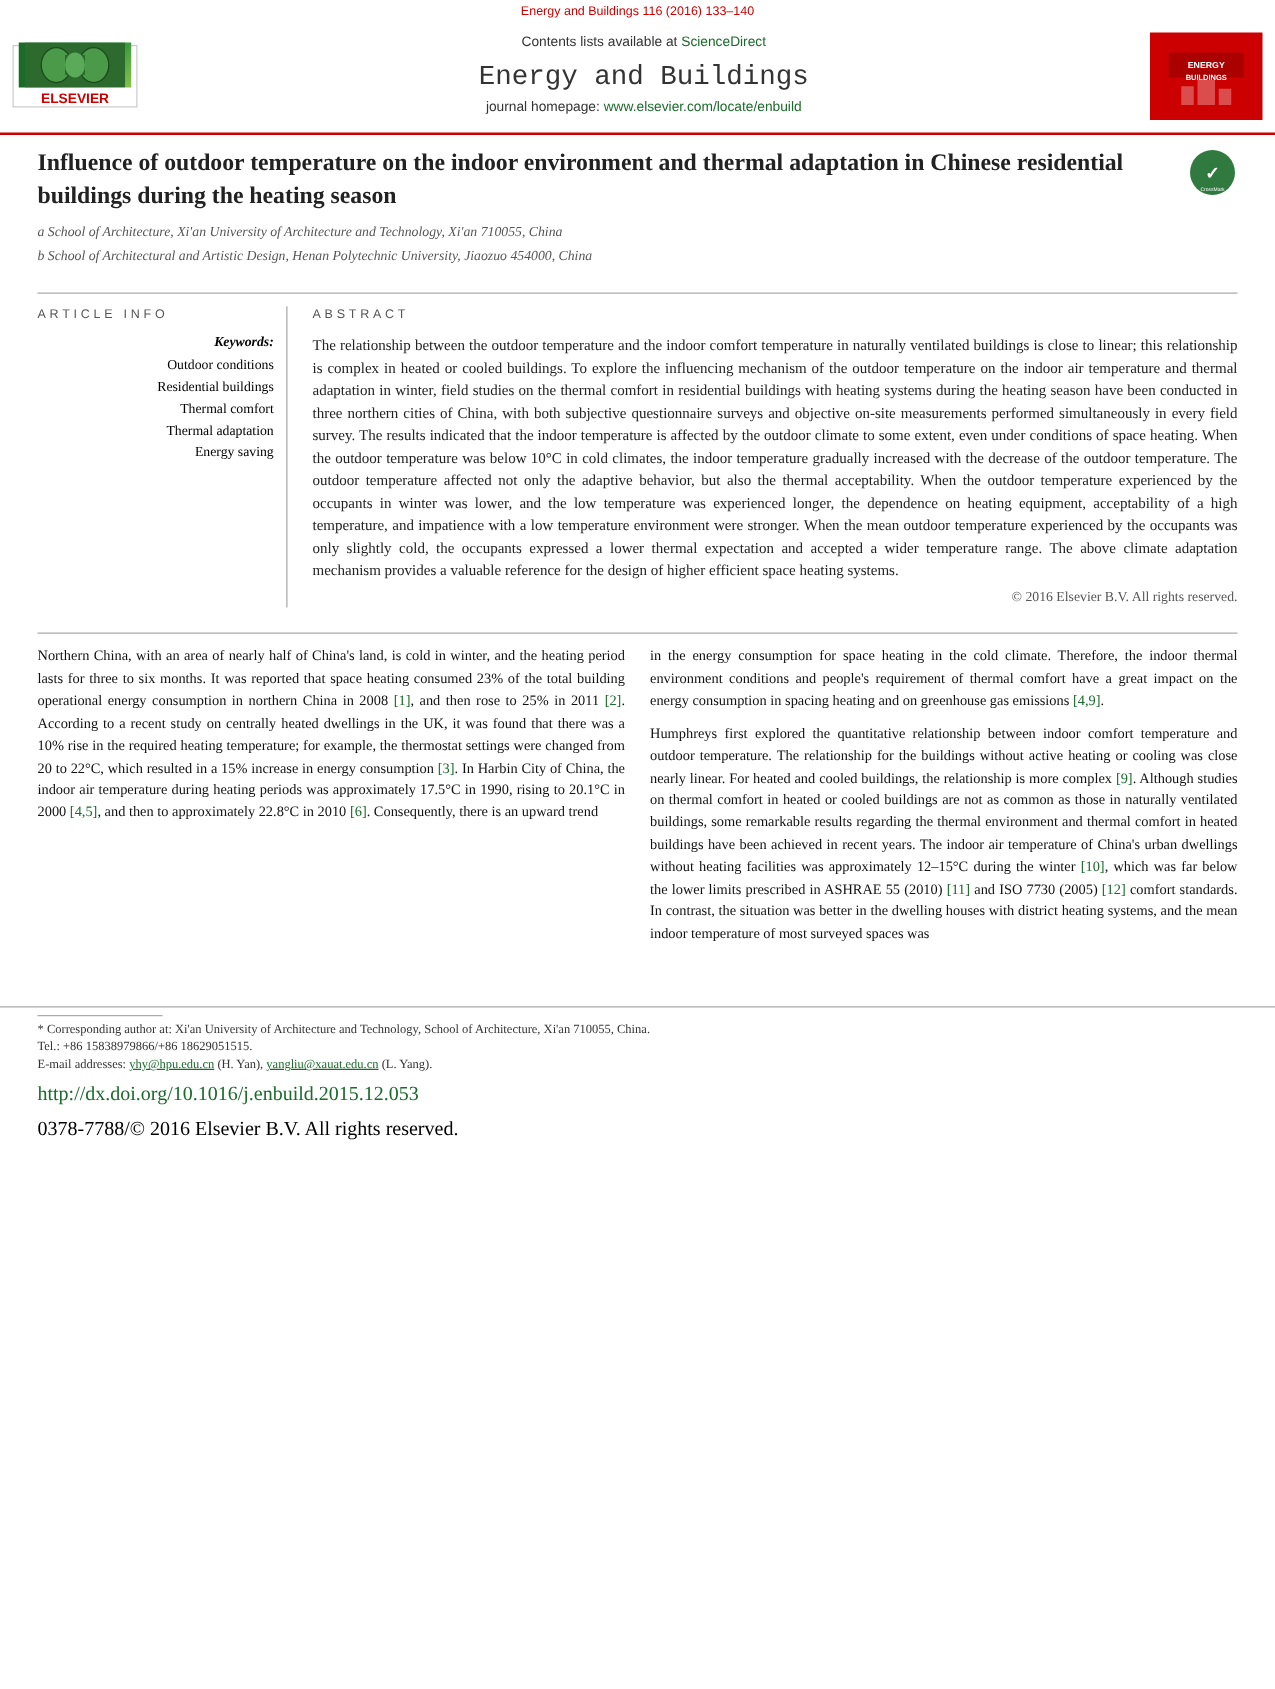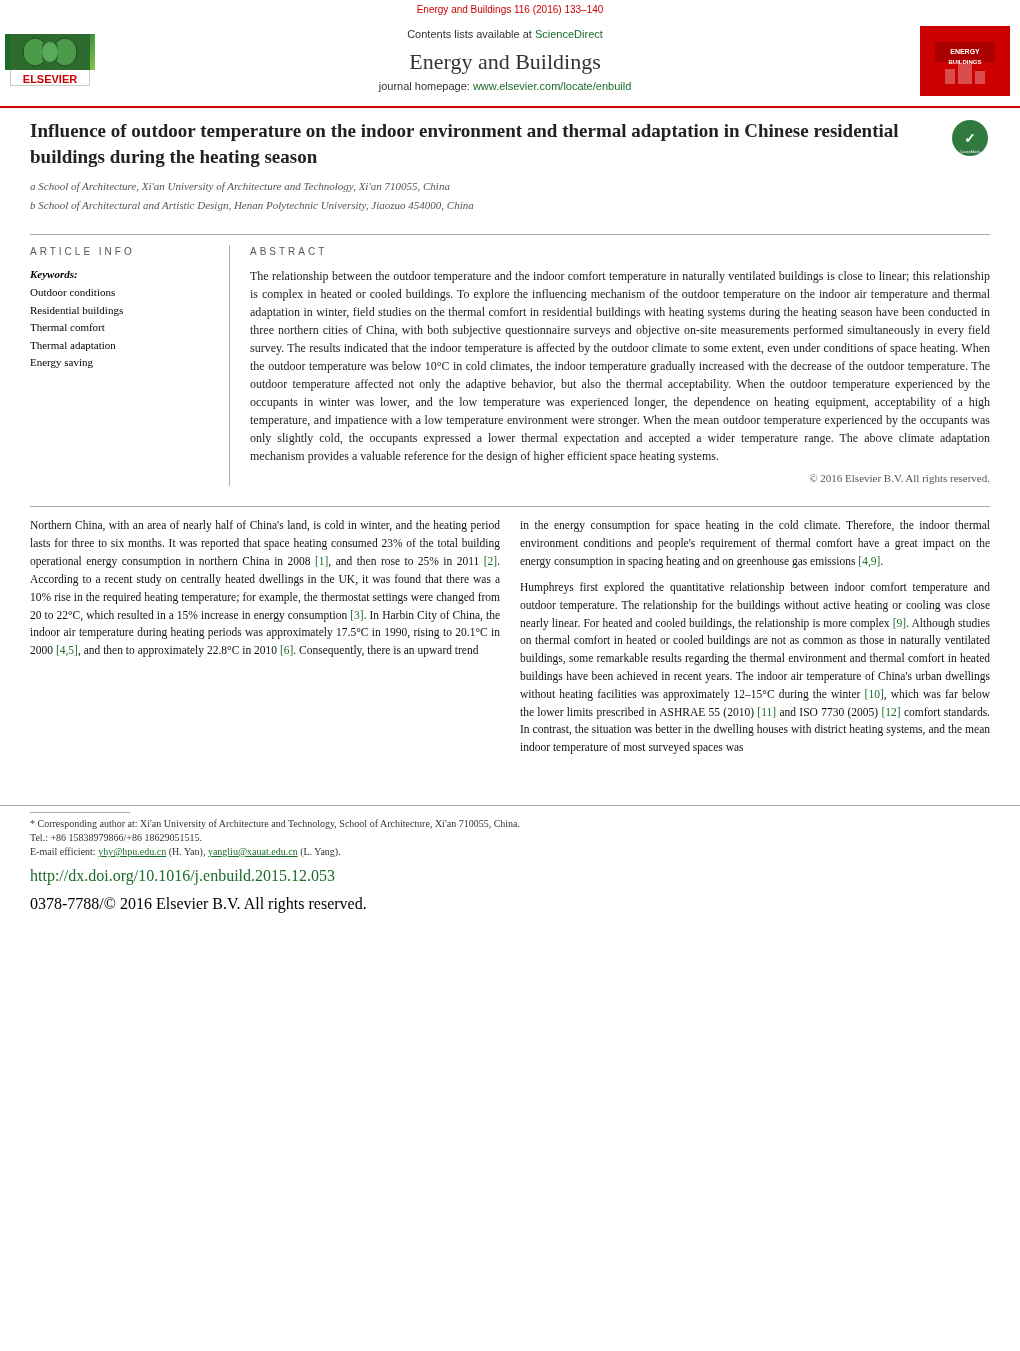--- a/index.html
+++ b/index.html
@@ -72,7 +72,7 @@
     }
     .journal-title-header {
       font-size: 22px;
-      font-family: Liberation Serif, serif;
+      font-family: Liberation Mono, monospace;
       color: #333;
       font-weight: normal;
       margin: 4px 0 2px 0;

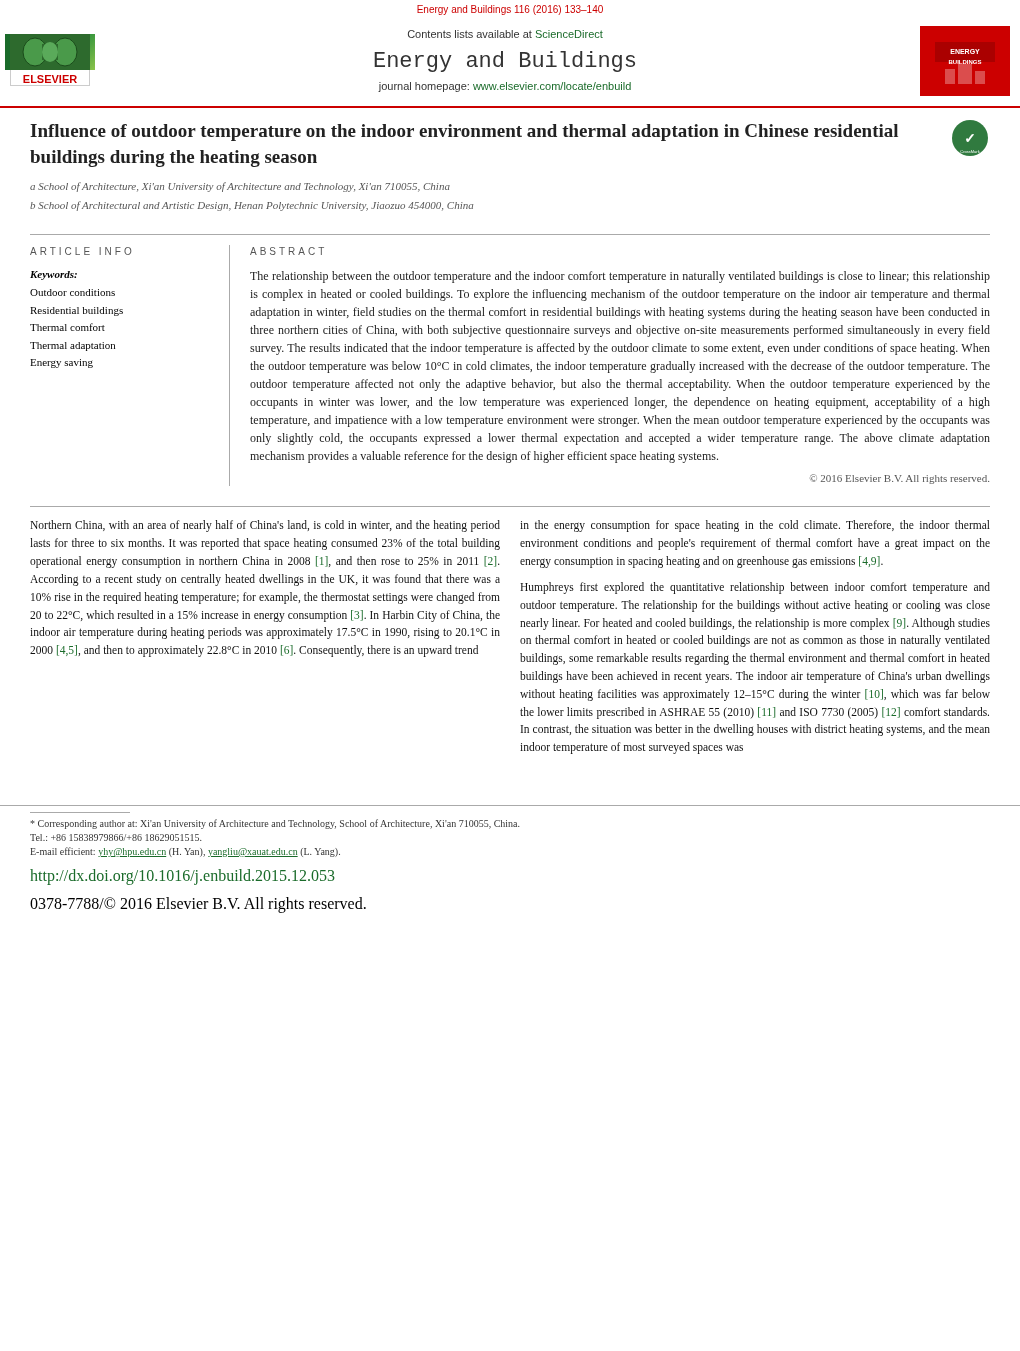--- a/index.html
+++ b/index.html
@@ -26,7 +26,7 @@
       justify-content: space-between;
     }
     .elsevier-logo {
-      width: 80px;
+      width: 100px;
       height: 50px;
       display: flex;
       flex-direction: column;

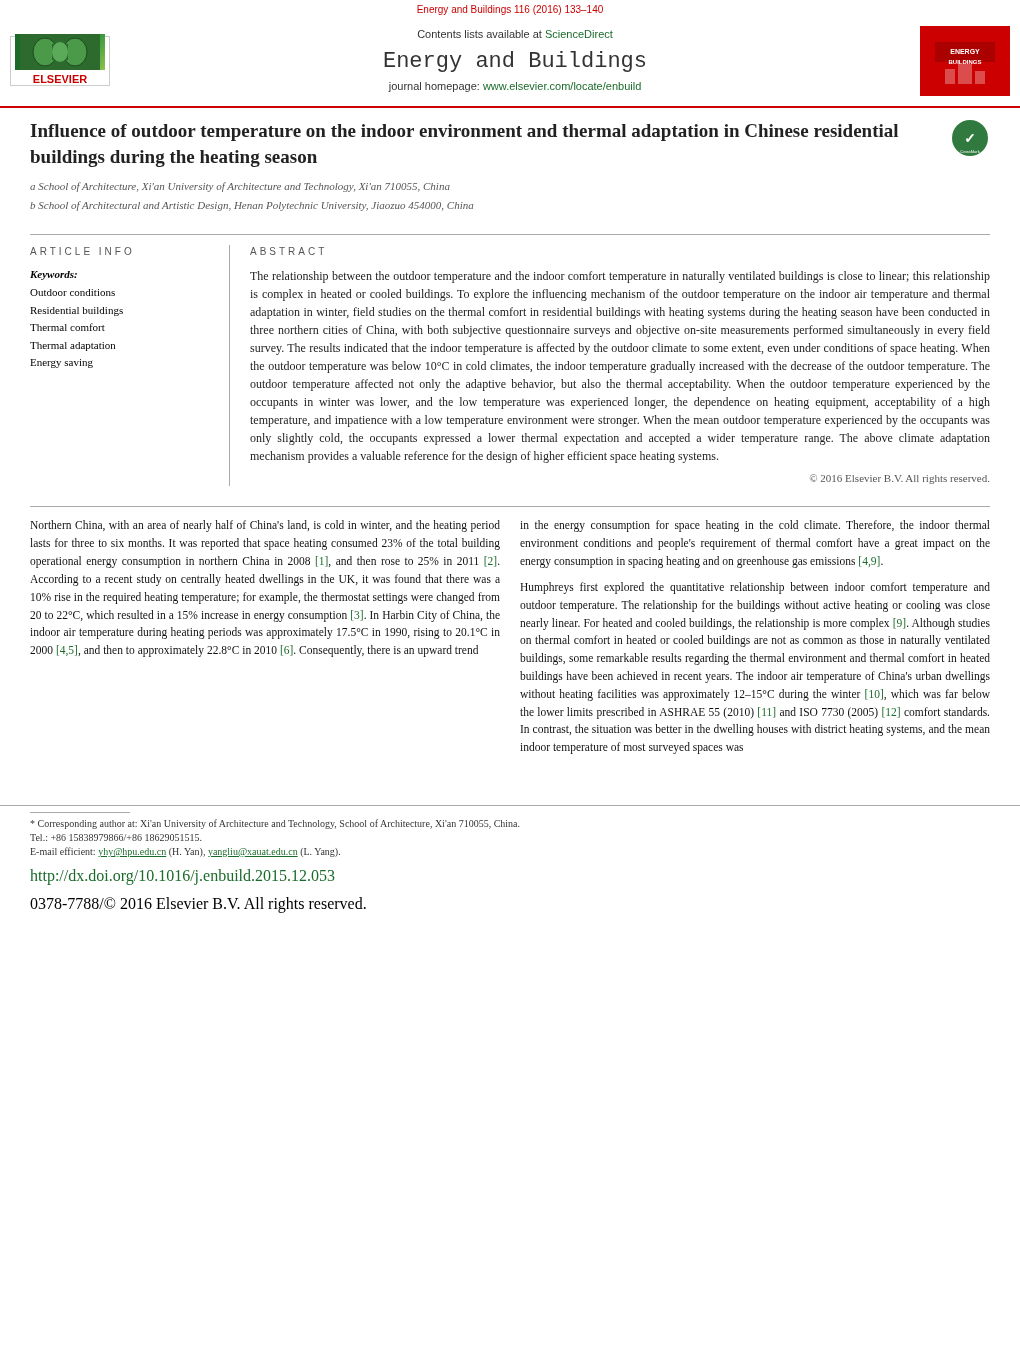--- a/index.html
+++ b/index.html
@@ -191,6 +191,7 @@
     }
     .keywords-section {
       margin-top: 8px;
+      text-align: right;
     }
     .keywords-section .kw-label {
       font-style: italic;

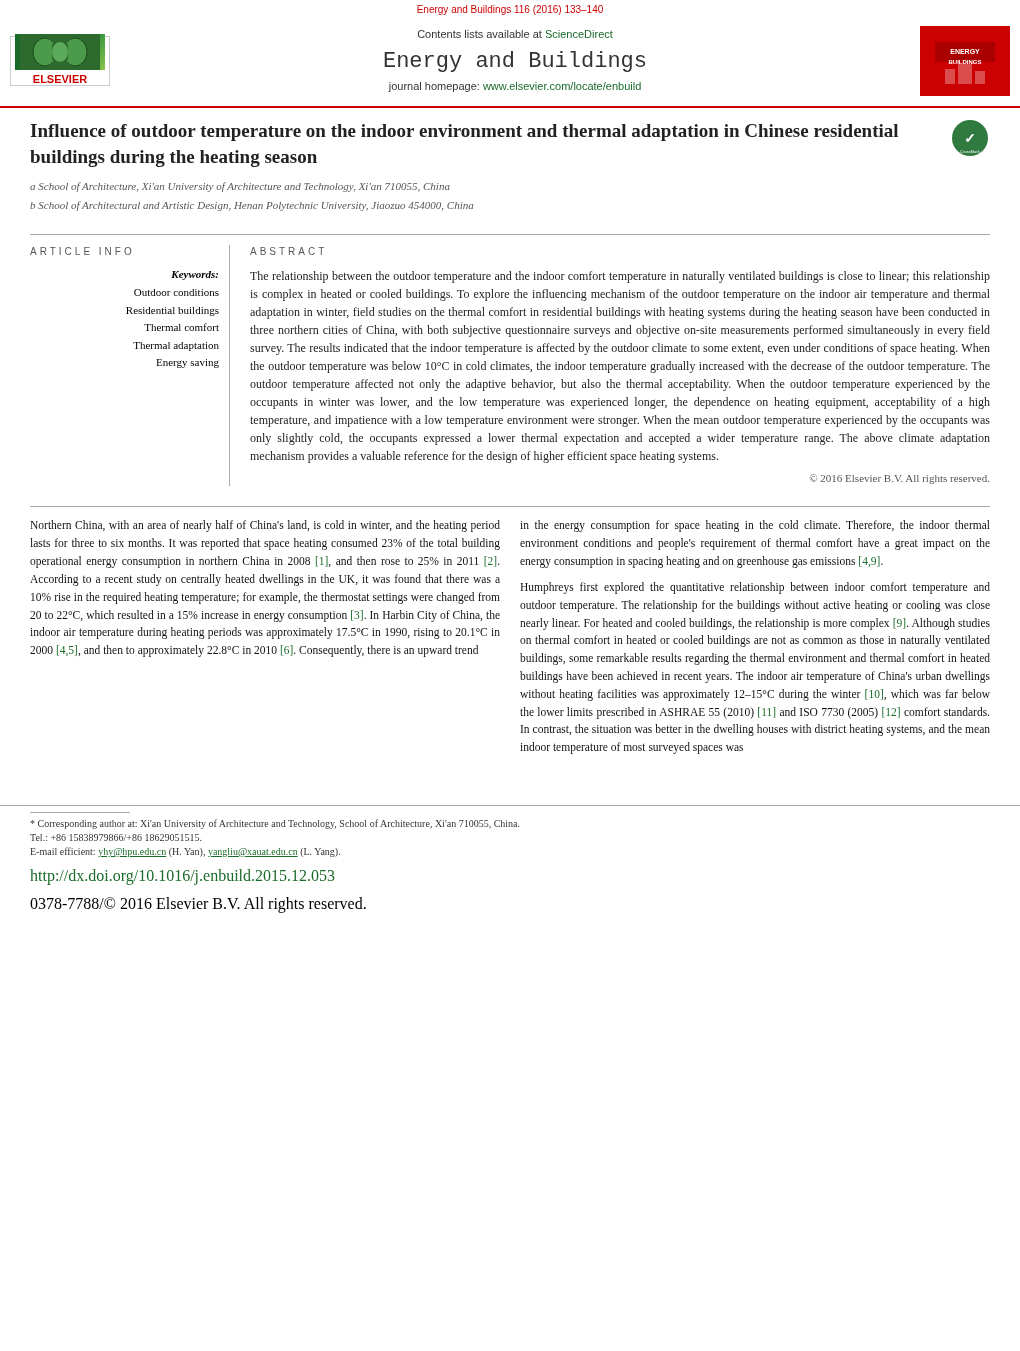--- a/index.html
+++ b/index.html
@@ -406,7 +406,7 @@
     <span>Tel.: +86 15838979866/+86 18629051515.</span>
   </div>
   <div class="footnote">
-    <span>E-mail efficient:</span>
+    <span>E-mail addresses:</span>
     <a href="#" style="color:#1a6b2a;">yhy@hpu.edu.cn</a>
     <span>(H. Yan),</span>
     <a href="#" style="color:#1a6b2a;">yangliu@xauat.edu.cn</a>

